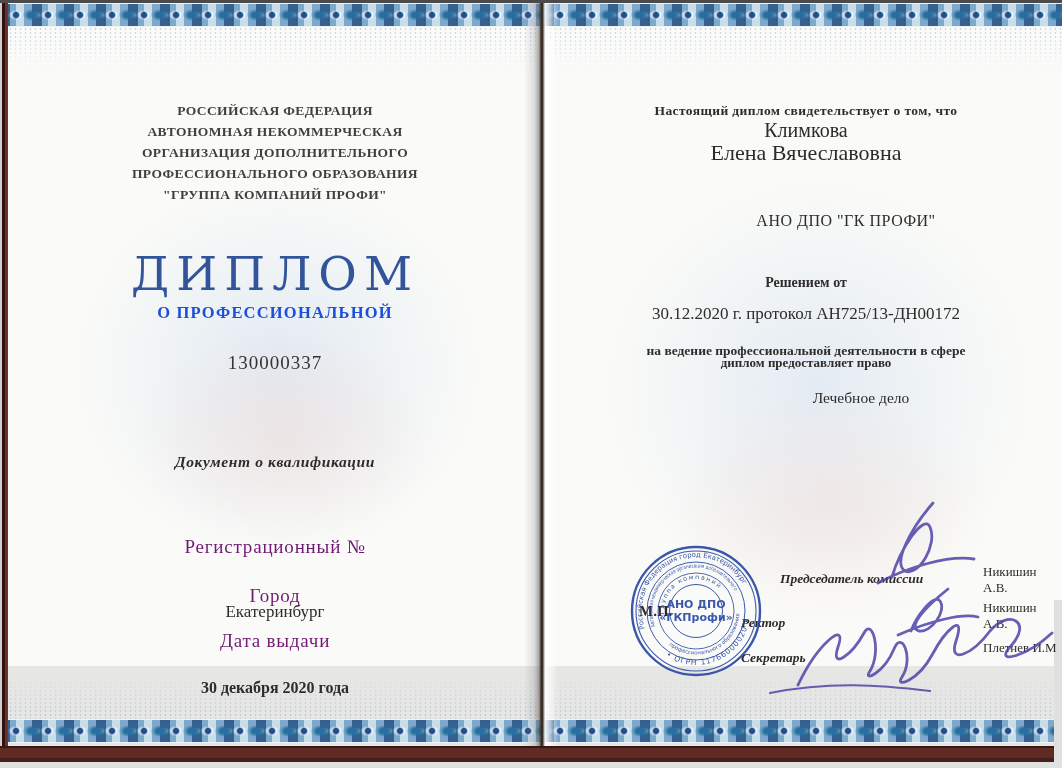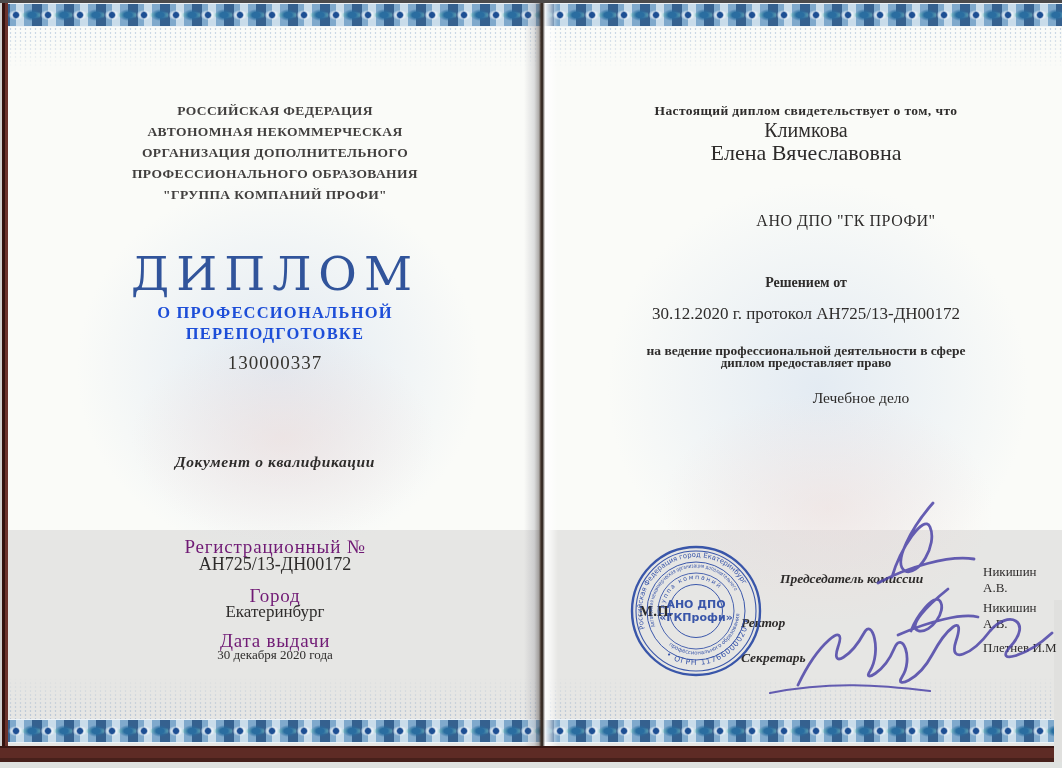--- a/index.html
+++ b/index.html
@@ -16,7 +16,7 @@
   .scan-right-gap{position:absolute;left:1054px;top:600px;width:8px;height:162px;background:#e0e0de;}
 
   
-  .page{position:absolute;left:8px;top:3px;width:1054px;height:527px;background:#fafbf8;}
+  .page{position:absolute;left:8px;top:3px;width:1054px;height:663px;background:#fafbf8;}
 
   .band{position:absolute;left:0;width:1054px;height:22px;
     background-color:#8fb4d4;

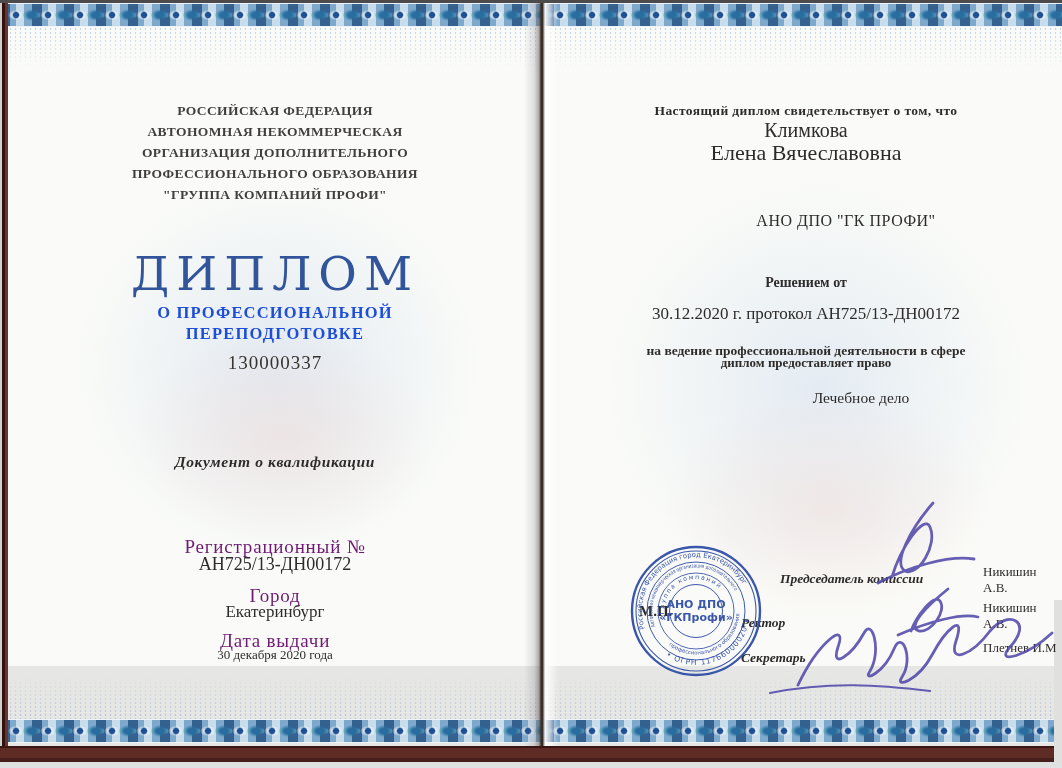--- a/index.html
+++ b/index.html
@@ -123,7 +123,6 @@
 
     <div class="blk lp diploma-title">ДИПЛОМ</div>
     <div class="blk lp diploma-sub sub1">О ПРОФЕССИОНАЛЬНОЙ</div>
-    <div class="blk lp diploma-sub sub2">ПЕРЕПОДГОТОВКЕ</div>
     <div class="blk lp serial">130000337</div>
     <div class="blk lp qualif">Документ о квалификации</div>
 

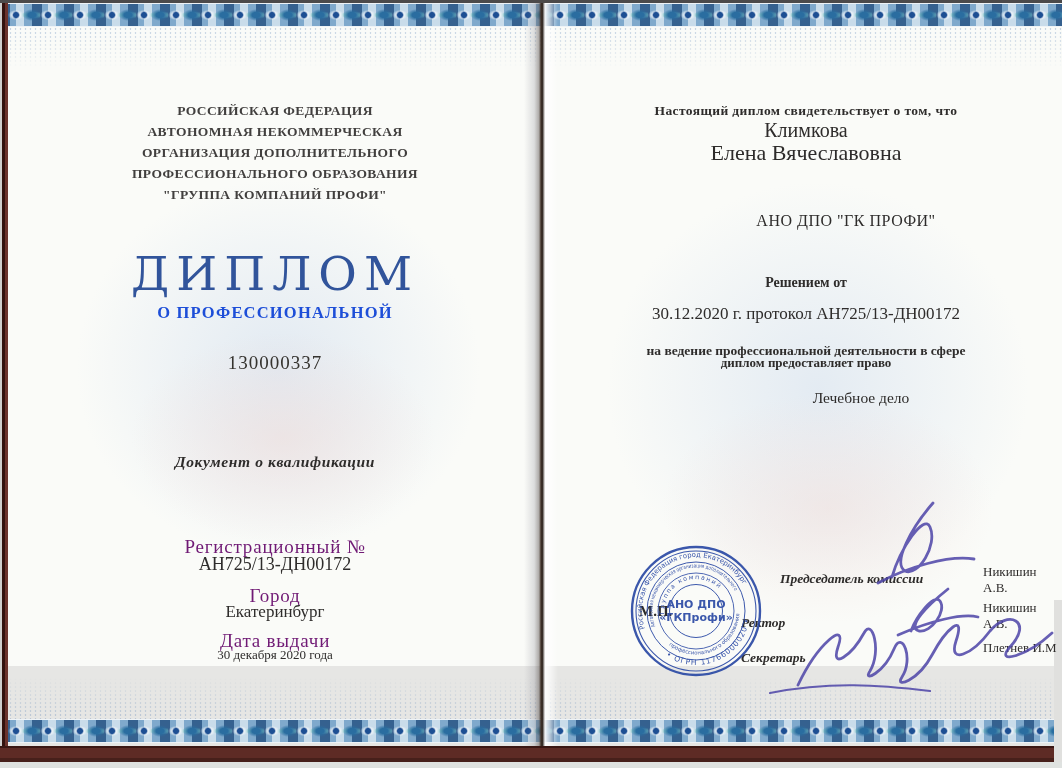--- a/index.html
+++ b/index.html
@@ -127,7 +127,6 @@
     <div class="blk lp qualif">Документ о квалификации</div>
 
     <div class="blk lp lbl reg-lbl">Регистрационный №</div>
-    <div class="blk lp reg-val">АН725/13-ДН00172</div>
     <div class="blk lp lbl city-lbl">Город</div>
     <div class="blk lp city-val">Екатеринбург</div>
     <div class="blk lp lbl date-lbl">Дата выдачи</div>

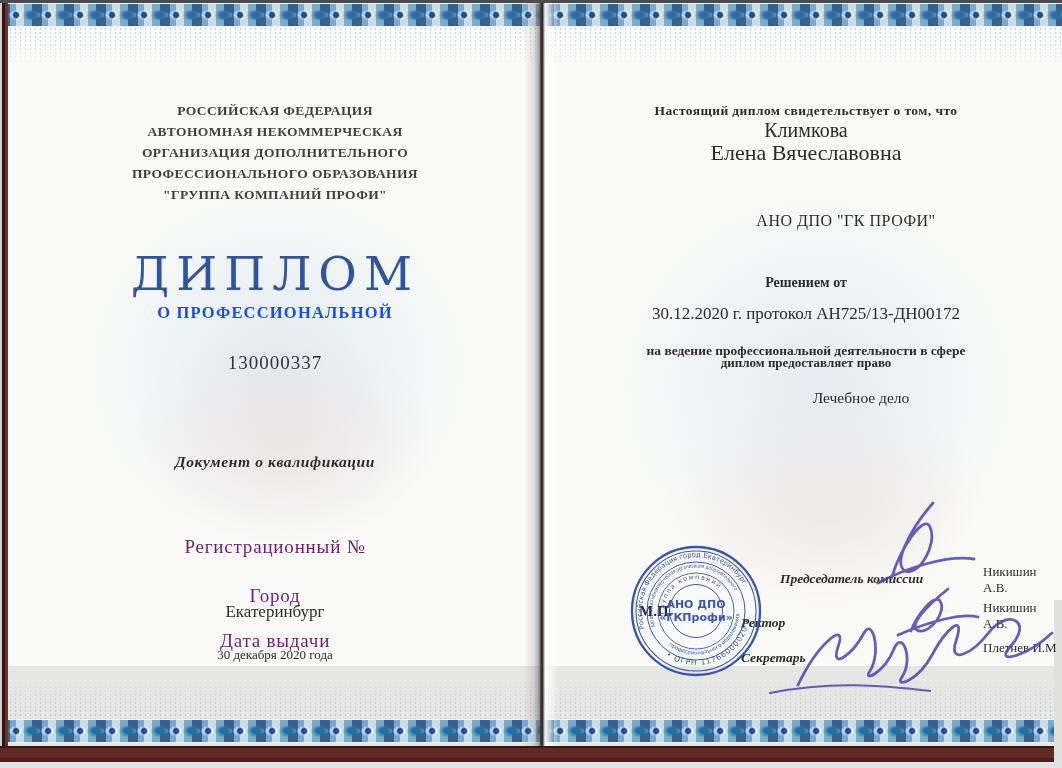--- a/index.html
+++ b/index.html
@@ -72,7 +72,7 @@
   .city-lbl{top:582px;}
   .city-val{top:599px;font-size:17px;}
   .date-lbl{top:627px;}
-  .date-val{top:644px;font-size:13px;}
+  .date-val{top:676px;font-size:16px;font-weight:bold;}
 
   .intro{top:100px;font-weight:bold;font-size:13.5px;letter-spacing:.4px;}
   .surname{top:116px;font-size:20px;}

